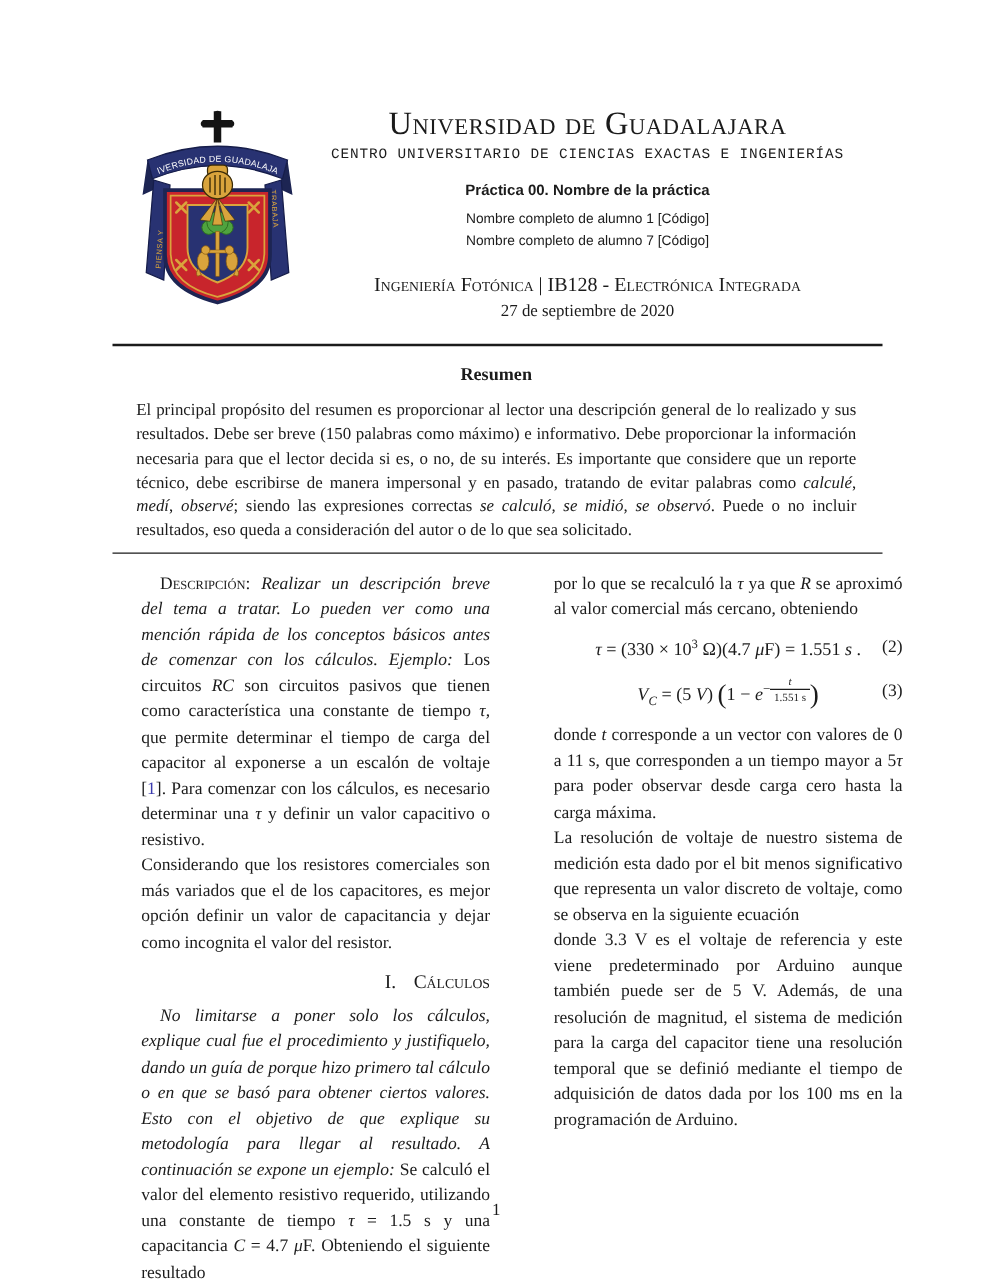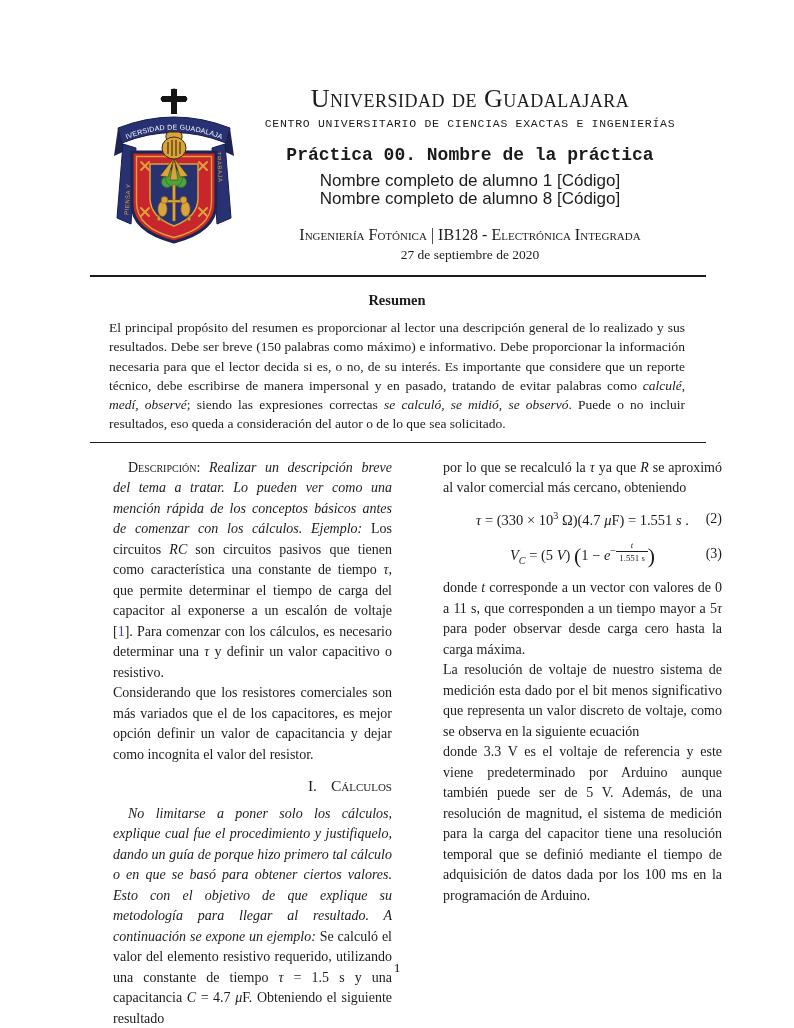--- a/index.html
+++ b/index.html
@@ -20,7 +20,7 @@
   .head-text{position:absolute;left:150px;top:-4px;width:640px;text-align:center;}
   .uni-title{font-size:26px;font-weight:400;font-variant:small-caps;letter-spacing:0.5px;margin:0;line-height:1.15;}
   .uni-sub{font-size:11.5px;letter-spacing:0.7px;margin-top:3px;font-family:Liberation Mono, monospace;}
-  .prac{font-family:Liberation Mono, monospace;font-weight:700;font-size:18px;margin:15px 0 7px;}
+  .prac{font-family:Liberation Sans, sans-serif;font-weight:700;font-size:12px;margin:15px 0 7px;}
   .stud{font-family:"Liberation Sans",sans-serif;font-size:17px;line-height:18.5px;}
   .course{font-variant:small-caps;font-size:16px;margin-top:17px;}
   .date{font-size:13.5px;margin-top:3px;font-family:Liberation Serif, serif;}

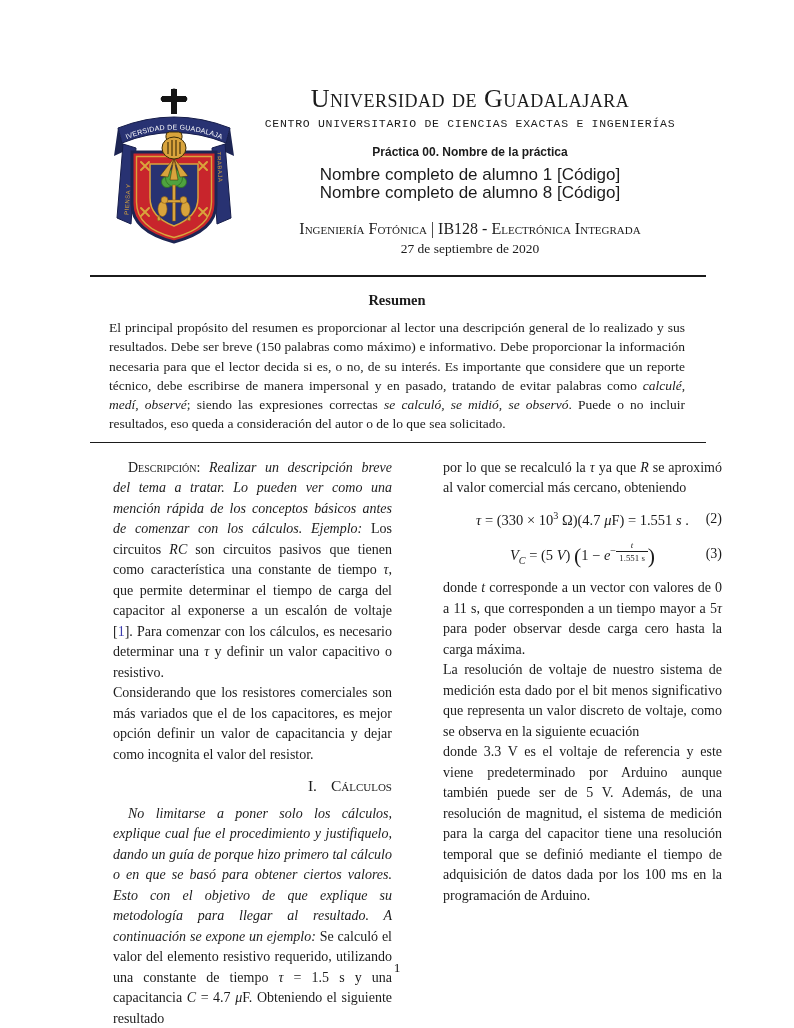--- a/index.html
+++ b/index.html
@@ -21,7 +21,7 @@
   .uni-title{font-size:26px;font-weight:400;font-variant:small-caps;letter-spacing:0.5px;margin:0;line-height:1.15;}
   .uni-sub{font-size:11.5px;letter-spacing:0.7px;margin-top:3px;font-family:Liberation Mono, monospace;}
   .prac{font-family:Liberation Sans, sans-serif;font-weight:700;font-size:12px;margin:15px 0 7px;}
-  .stud{font-family:"Liberation Sans",sans-serif;font-size:17px;line-height:18.5px;}
+  .stud{font-family:"Liberation Sans",sans-serif;font-size:11px;line-height:18.5px;}
   .course{font-variant:small-caps;font-size:16px;margin-top:17px;}
   .date{font-size:13.5px;margin-top:3px;font-family:Liberation Serif, serif;}
   

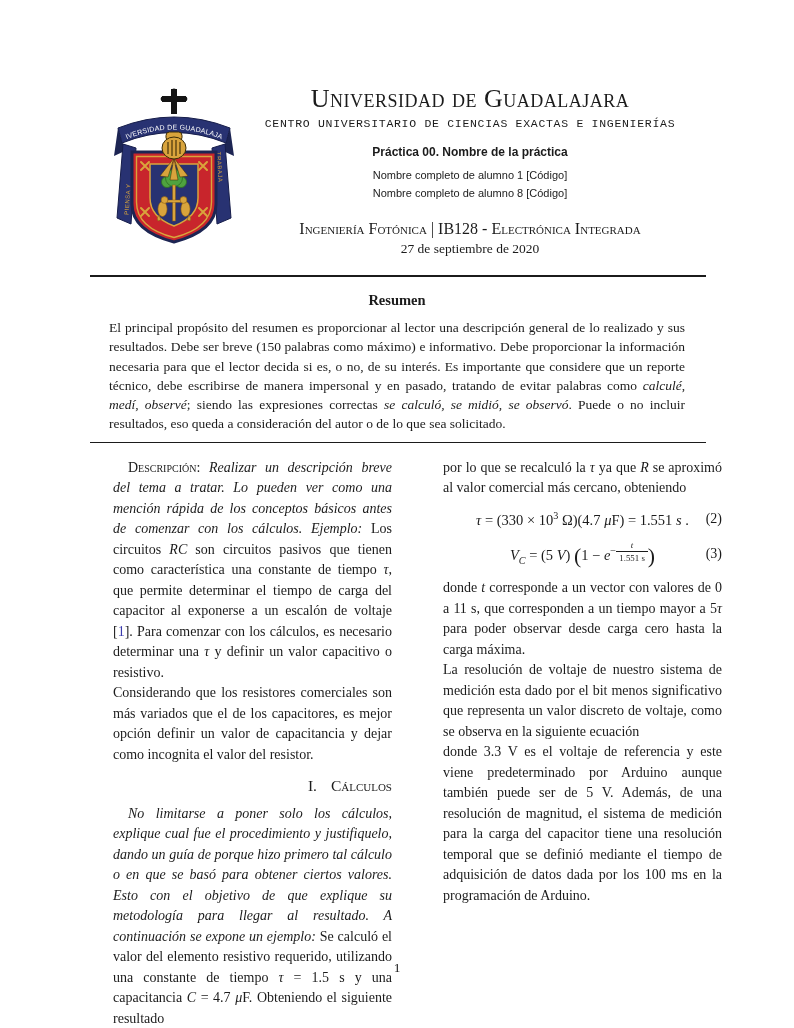--- a/index.html
+++ b/index.html
@@ -142,7 +142,7 @@
       <div class="uni-sub">CENTRO UNIVERSITARIO DE CIENCIAS EXACTAS E INGENIERÍAS</div>
       <div class="prac">Práctica 00. Nombre de la práctica</div>
       <div class="stud">Nombre completo de alumno 1 [Código]</div>
-      <div class="stud">Nombre completo de alumno 8 [Código]</div>
+      <div class="stud">Nombre completo de alumno 7 [Código]</div>
       <div class="course">Ingeniería Fotónica | IB128 - Electrónica Integrada</div>
       <div class="date">27 de septiembre de 2020</div>
     </div>

